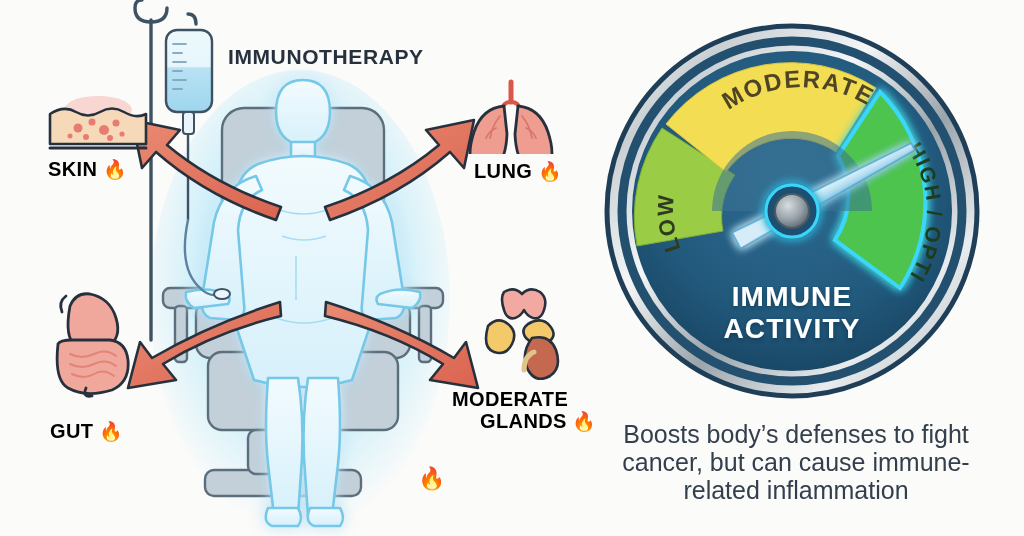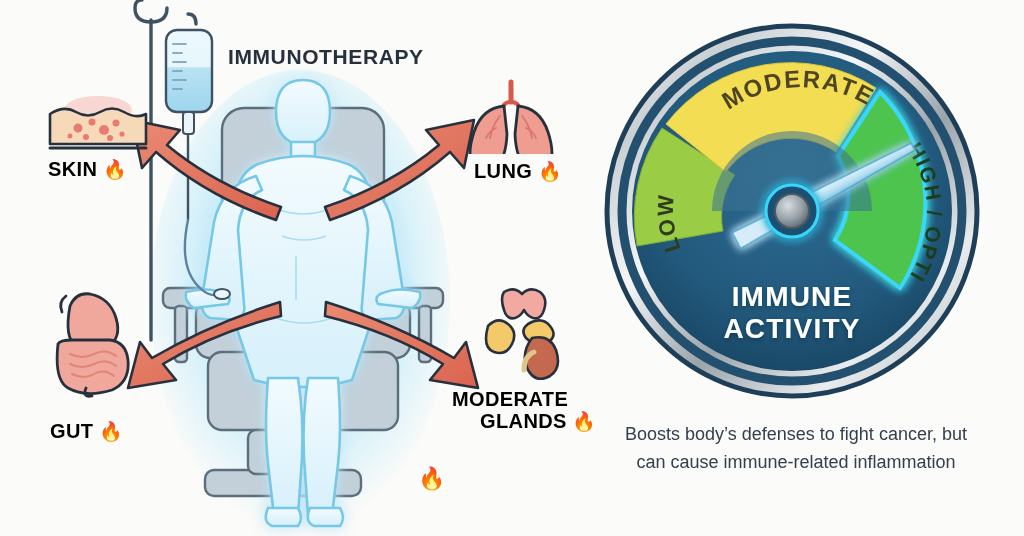--- a/index.html
+++ b/index.html
@@ -51,7 +51,7 @@
     left:612px;top:420px;width:368px;
     text-align:center;
     color:#333f4d;
-    font-size:18px;line-height:28px;
+    font-size:25px;line-height:28px;
     font-weight:normal;
   }
 </style>

